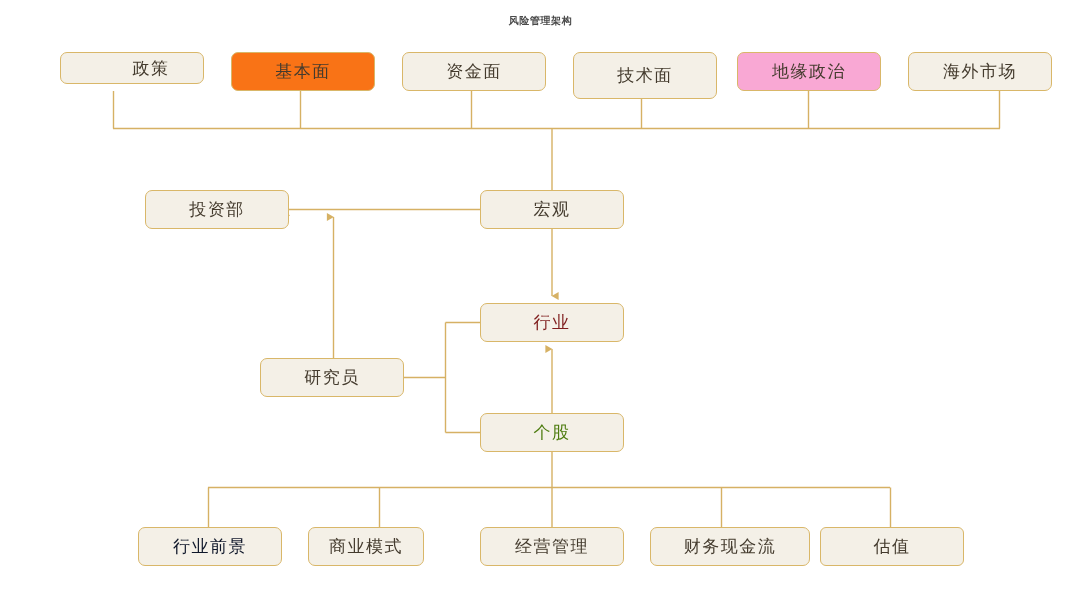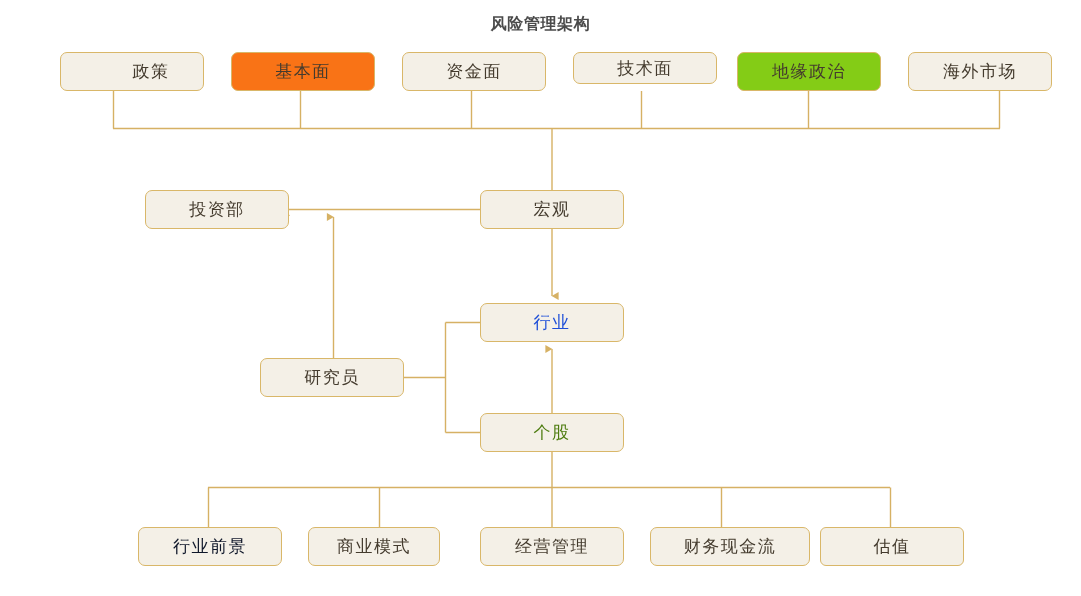--- a/index.html
+++ b/index.html
@@ -53,7 +53,7 @@
     width: 1081px;
     text-align: center;
     color: #4a4a4a;
-    font-size: 16px;
+    font-size: 10px;
     font-weight: bold;
     letter-spacing: 0.6px;
     font-family: "DejaVu Sans", "Liberation Sans", sans-serif;

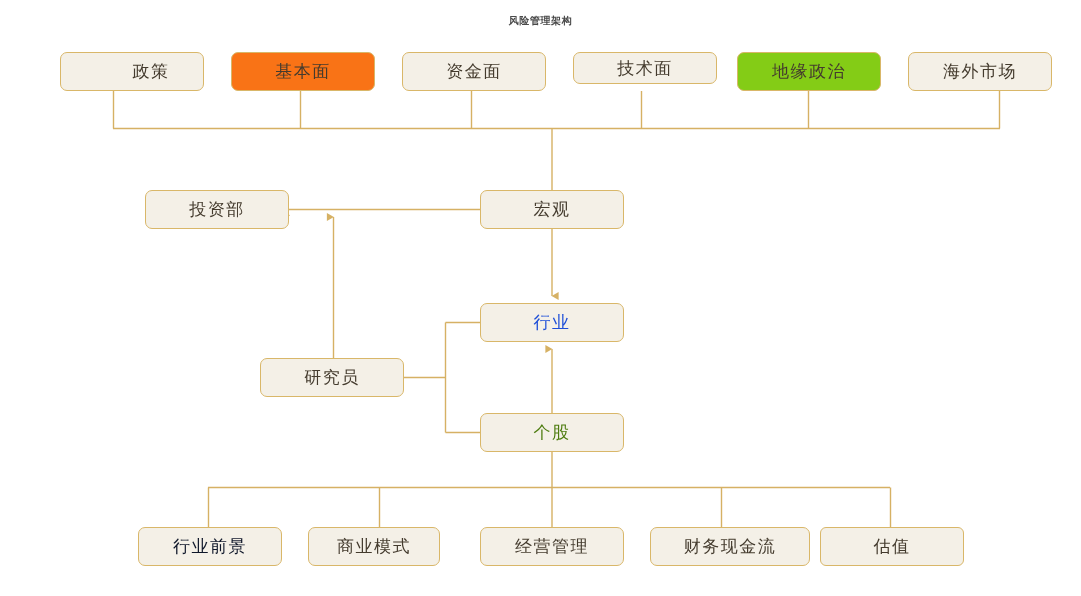--- a/index.html
+++ b/index.html
@@ -116,7 +116,7 @@
     </g>
   </svg>
 
-  <div class="node" style="left: 60px; top: 52px; width: 144px; height: 39px; background: rgb(244, 240, 231); border-color: rgb(217, 183, 105); color: rgb(68, 59, 46); padding-left: 38px;">
+  <div class="node" style="left: 60px; top: 52px; width: 144px; height: 32px; background: rgb(244, 240, 231); border-color: rgb(217, 183, 105); color: rgb(68, 59, 46); padding-left: 38px;">
     <span class="node-label">政策</span>
   </div>
   <div class="node" style="left: 231px; top: 52px; width: 144px; height: 39px; background: #f97316; border-color: rgb(217, 183, 105); color: rgb(68, 59, 46);">

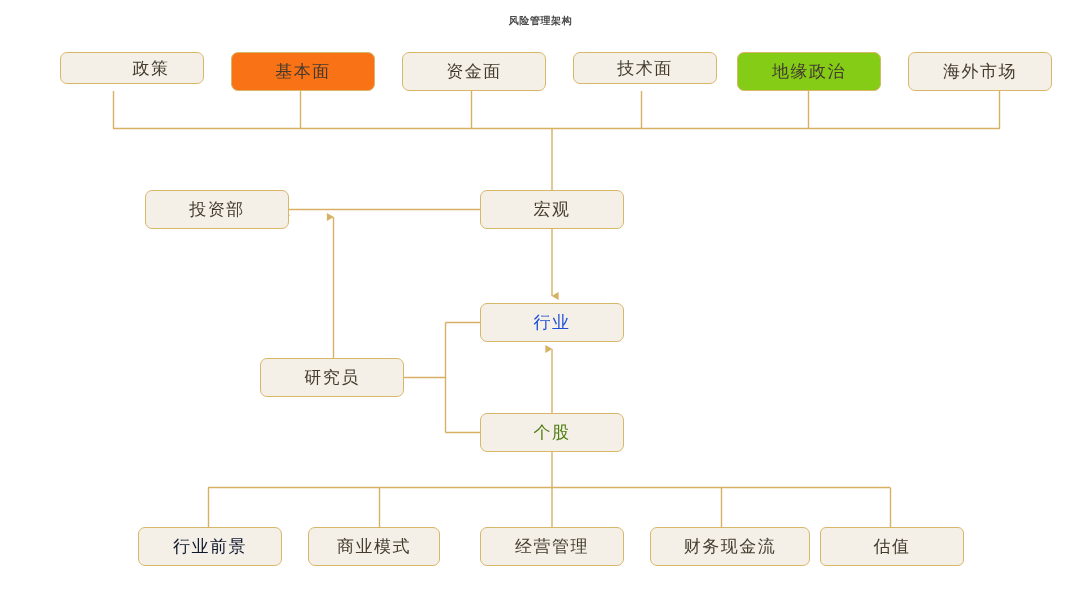--- a/index.html
+++ b/index.html
@@ -125,7 +125,7 @@
   <div class="node" style="left: 402px; top: 52px; width: 144px; height: 39px; background: rgb(244, 240, 231); border-color: rgb(217, 183, 105); color: rgb(68, 59, 46);">
     <span class="node-label">资金面</span>
   </div>
-  <div class="node" style="left: 573px; top: 52px; width: 144px; height: 32px; background: rgb(244, 240, 231); border-color: rgb(217, 183, 105); color: rgb(68, 59, 46);">
+  <div class="node" style="left: 573px; top: 52px; width: 144px; height: 47px; background: rgb(244, 240, 231); border-color: rgb(217, 183, 105); color: rgb(68, 59, 46);">
     <span class="node-label">技术面</span>
   </div>
   <div class="node" style="left: 737px; top: 52px; width: 144px; height: 39px; background: #84cc16; border-color: rgb(217, 183, 105); color: rgb(68, 59, 46);">

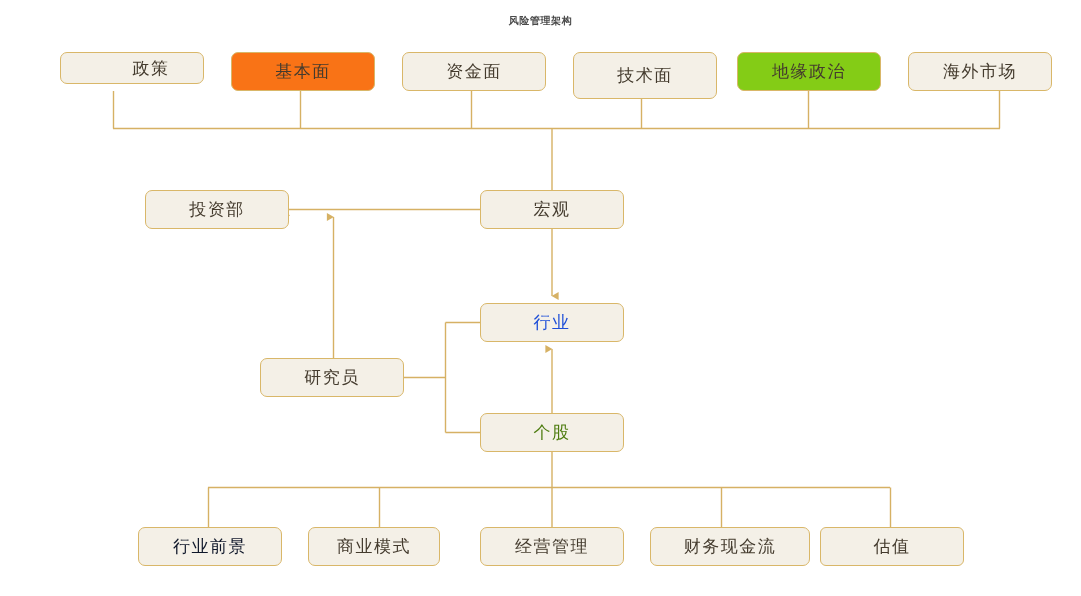--- a/index.html
+++ b/index.html
@@ -128,7 +128,7 @@
   <div class="node" style="left: 573px; top: 52px; width: 144px; height: 47px; background: rgb(244, 240, 231); border-color: rgb(217, 183, 105); color: rgb(68, 59, 46);">
     <span class="node-label">技术面</span>
   </div>
-  <div class="node" style="left: 737px; top: 52px; width: 144px; height: 39px; background: #84cc16; border-color: rgb(217, 183, 105); color: rgb(68, 59, 46);">
+  <div class="node" style="left: 737px; top: 52px; width: 144px; height: 39px; background: #f9a8d4; border-color: rgb(217, 183, 105); color: rgb(68, 59, 46);">
     <span class="node-label">地缘政治</span>
   </div>
   <div class="node" style="left: 908px; top: 52px; width: 144px; height: 39px; background: rgb(244, 240, 231); border-color: rgb(217, 183, 105); color: rgb(68, 59, 46);">

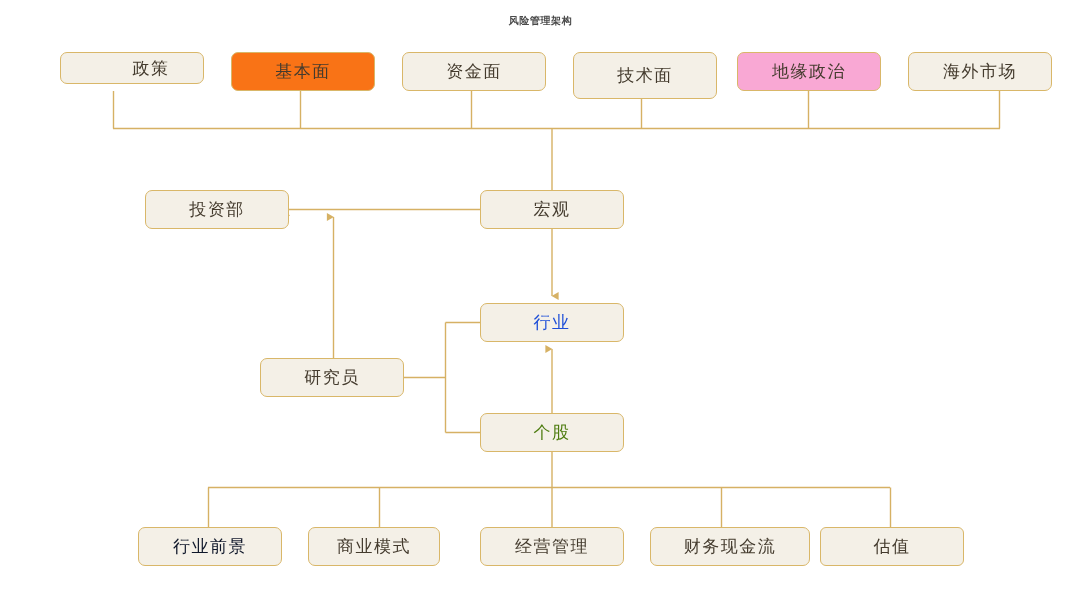--- a/index.html
+++ b/index.html
@@ -141,7 +141,7 @@
   <div class="node" style="left: 480px; top: 190px; width: 144px; height: 39px; background: rgb(244, 240, 231); border-color: rgb(217, 183, 105); color: rgb(68, 59, 46);">
     <span class="node-label">宏观</span>
   </div>
-  <div class="node" style="left: 480px; top: 303px; width: 144px; height: 39px; background: rgb(244, 240, 231); border-color: rgb(217, 183, 105); color: #1d4ed8;">
+  <div class="node" style="left: 480px; top: 303px; width: 144px; height: 39px; background: rgb(244, 240, 231); border-color: rgb(217, 183, 105); color: #7f1d1d;">
     <span class="node-label">行业</span>
   </div>
   <div class="node" style="left: 260px; top: 358px; width: 144px; height: 39px; background: rgb(244, 240, 231); border-color: rgb(217, 183, 105); color: rgb(68, 59, 46);">

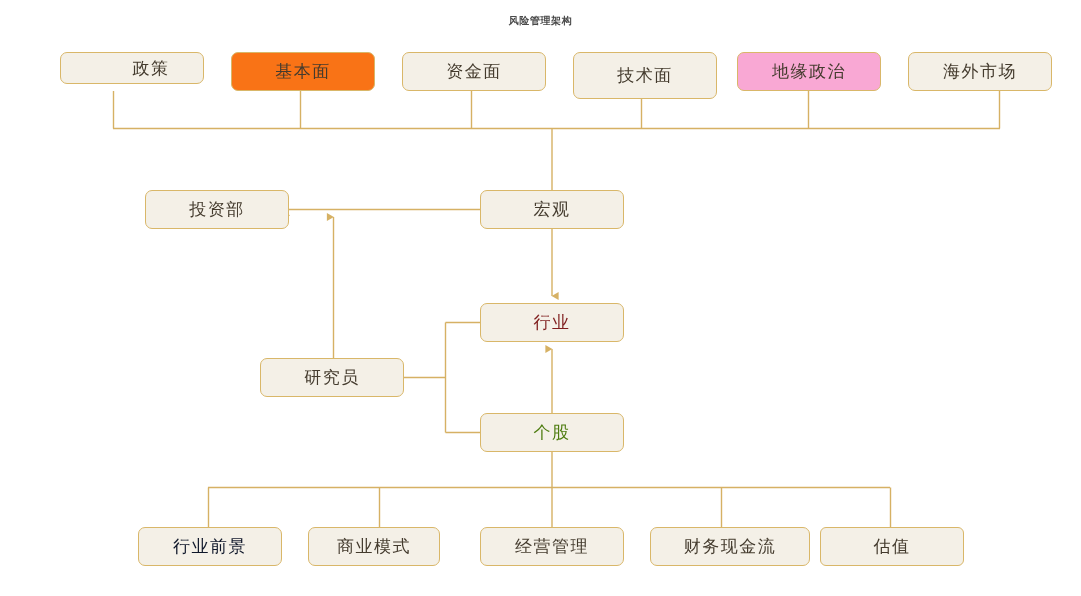--- a/index.html
+++ b/index.html
@@ -154,7 +154,7 @@
   <div class="node" style="left: 138px; top: 527px; width: 144px; height: 39px; background: rgb(244, 240, 231); border-color: rgb(217, 183, 105); color: #0f172a;">
     <span class="node-label">行业前景</span>
   </div>
-  <div class="node" style="left: 308px; top: 527px; width: 132px; height: 39px; background: rgb(244, 240, 231); border-color: rgb(217, 183, 105); color: rgb(68, 59, 46);">
+  <div class="node" style="left: 308px; top: 527px; width: 116px; height: 39px; background: rgb(244, 240, 231); border-color: rgb(217, 183, 105); color: rgb(68, 59, 46);">
     <span class="node-label">商业模式</span>
   </div>
   <div class="node" style="left: 480px; top: 527px; width: 144px; height: 39px; background: rgb(244, 240, 231); border-color: rgb(217, 183, 105); color: rgb(68, 59, 46);">

